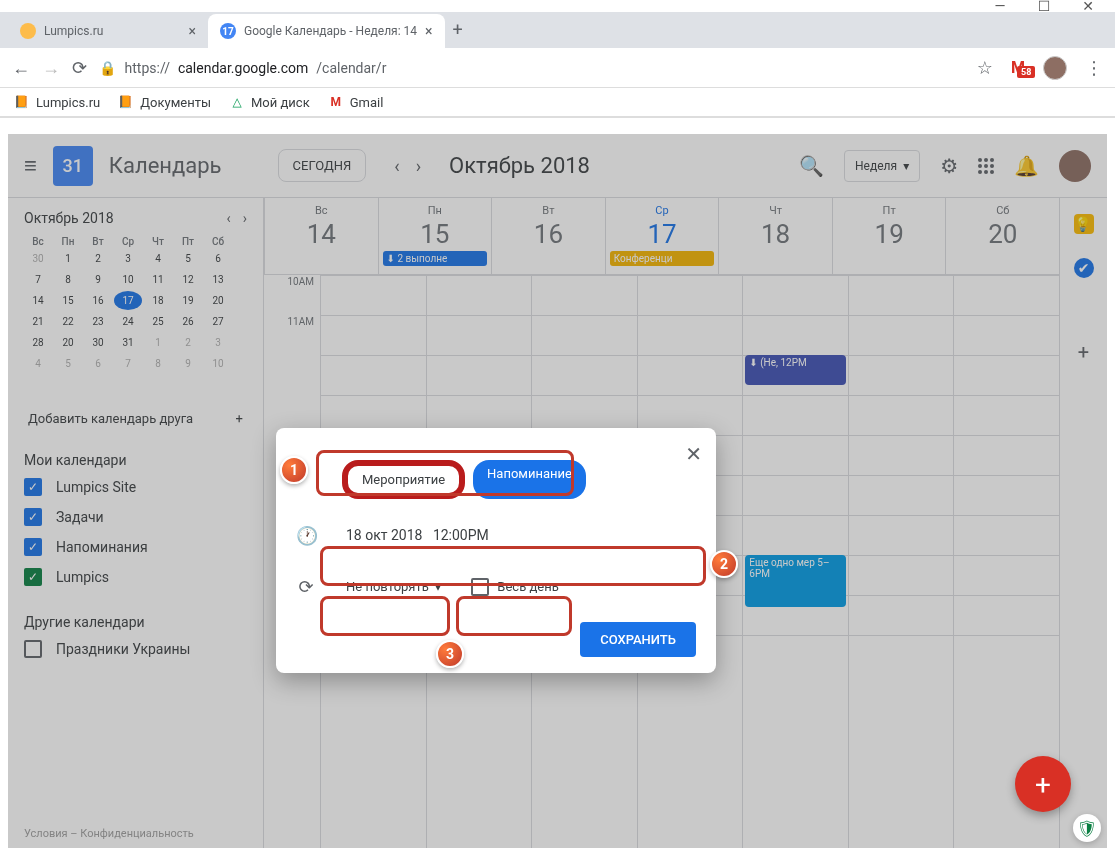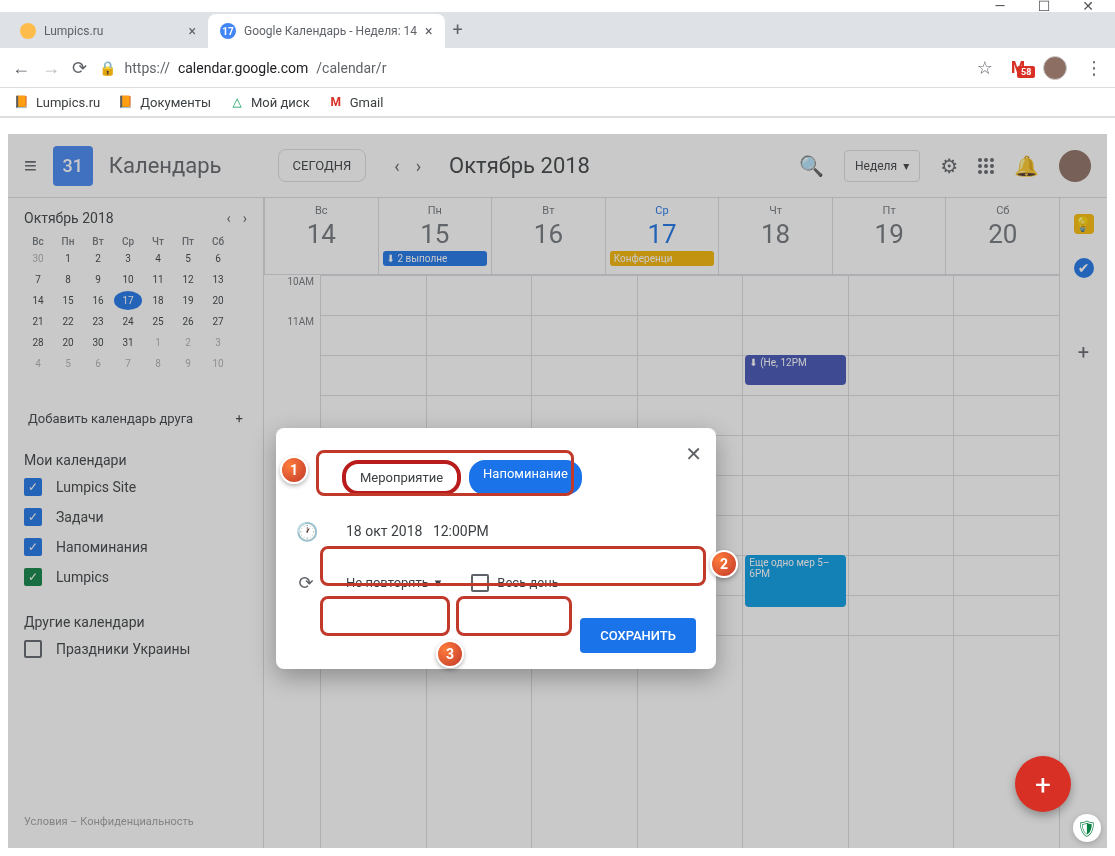--- a/index.html
+++ b/index.html
@@ -104,7 +104,7 @@
 .title-field { border: none; border-bottom: 1px solid transparent; font-size: 22px; color: #9e9e9e; width: 240px; margin-left: 46px; margin-top: 8px; outline: none; padding: 4px 2px; }
 .type-row { margin-left: 46px; margin-top: 16px; display: flex; gap: 8px; }
 .type-chip { padding: 6px 14px; font-size: 13px; border-radius: 16px; cursor: pointer; }
-.type-chip.outline { border: 4px solid #b91c1c; color: #3c4043; }
+.type-chip.outline { border: 6px solid #b91c1c; color: #3c4043; }
 .type-chip.active { background: #1a73e8; color: #fff; }
 .field-row { display: flex; align-items: center; gap: 18px; margin-top: 20px; }
 .field-icon { width: 20px; color: #5f6368; font-size: 18px; text-align: center; }

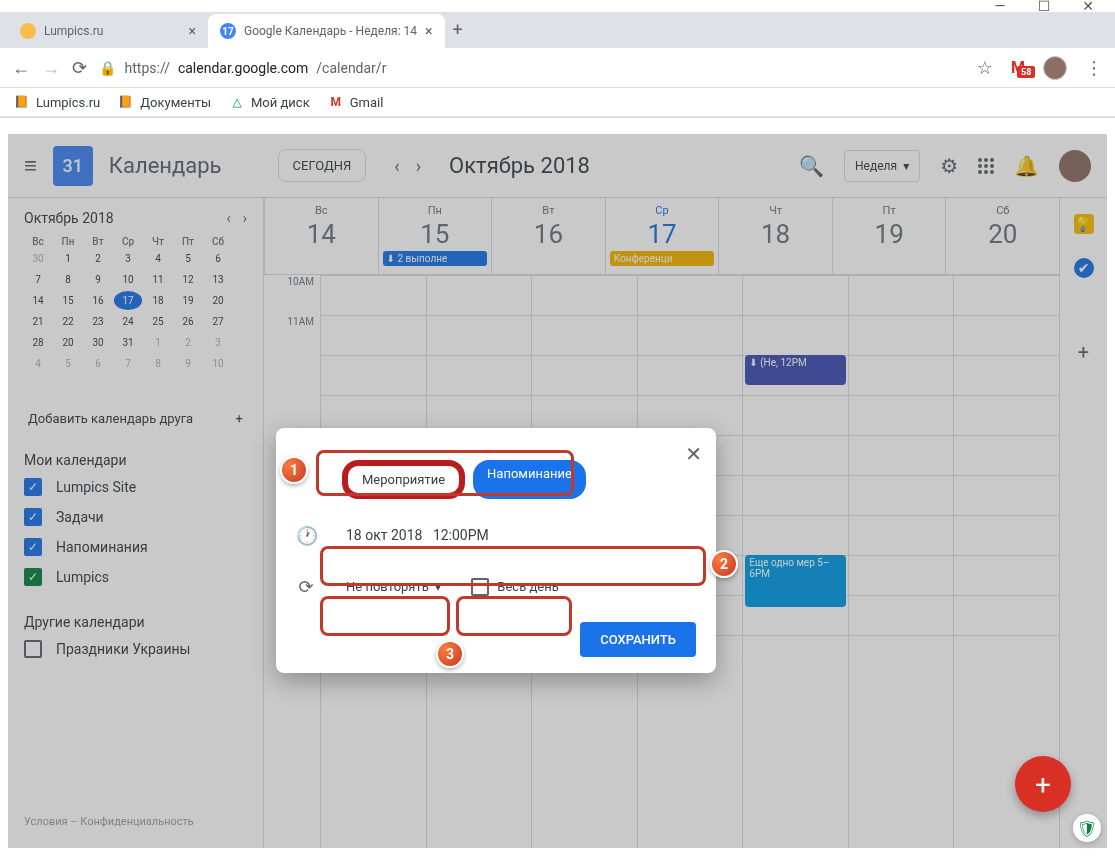--- a/index.html
+++ b/index.html
@@ -70,7 +70,7 @@
 .cb-green { background: #0b8043; }
 .cb-empty { border: 2px solid #5f6368; }
 
-.footer-links { position: absolute; bottom: 20px; font-size: 11px; color: #9e9e9e; }
+.footer-links { position: absolute; bottom: 8px; font-size: 11px; color: #9e9e9e; }
 
 .main-cal { flex: 1; display: flex; flex-direction: column; position: relative; }
 .week-hdr { display: flex; border-bottom: 1px solid #dadce0; }

